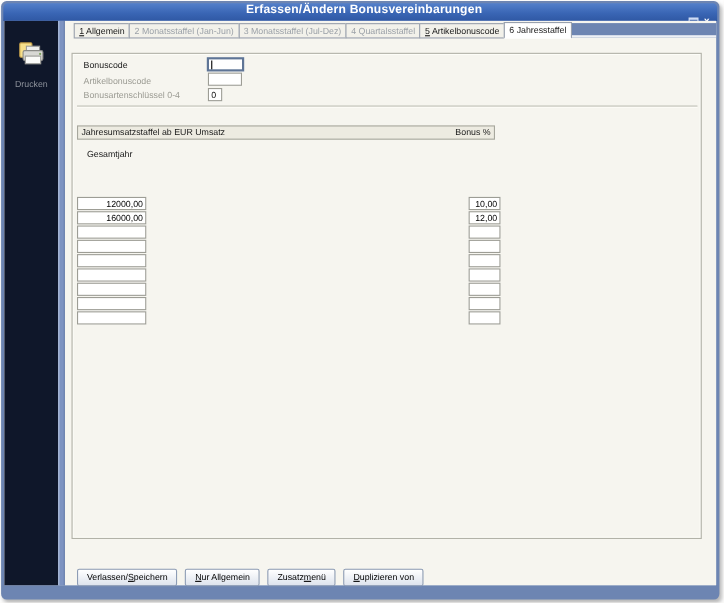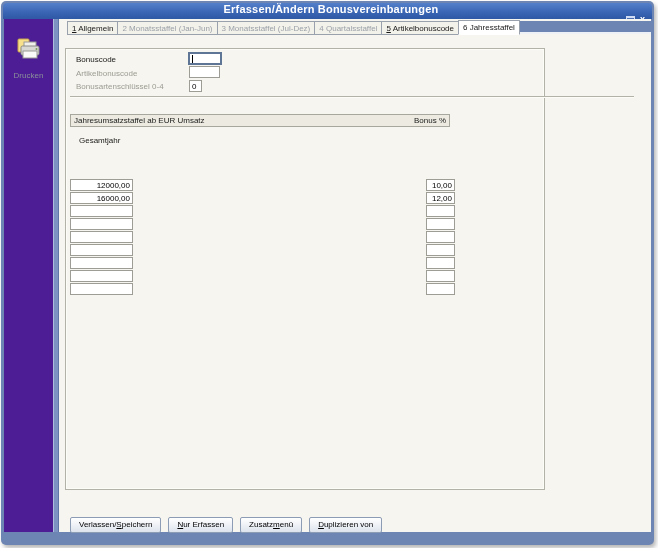--- a/index.html
+++ b/index.html
@@ -34,7 +34,7 @@
   .tab.active { background:#fff; height:15px; margin-top:-1px; border-bottom:1px solid #fff; position:relative; z-index:2; }
   .tab-filler { flex:1; height:13px; background:#6d85b2; border-bottom:2px solid #eef1f6; margin-left:-1px; }
 
-  .panel { position:absolute; left:6px; top:29px; width:480px; height:442px;
+  .panel { position:absolute; left:6px; top:29px; width:573px; height:442px;
     border:1px solid #b2b2a8; box-shadow:inset 1px 1px 0 #fdfdf8, inset -1px -1px 0 #fdfdf8; }
 
   .lbl { position:absolute; font-size:8px; color:#1a1a1a; white-space:nowrap; }

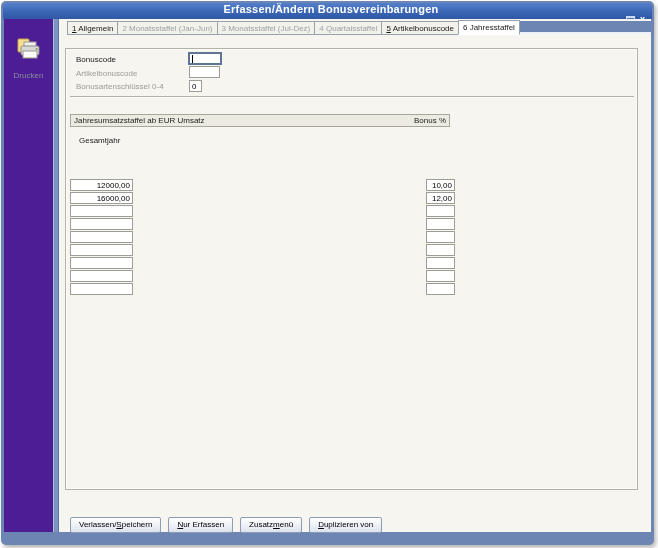--- a/index.html
+++ b/index.html
@@ -18,7 +18,7 @@
 
   .content { position:absolute; left:3px; top:18px; right:3px; bottom:13px; background:#f6f5ef; display:flex; }
 
-  .sidebar { width:49px; background:#4c1d95; flex:none; }
+  .sidebar { width:49px; background:#0f172a; flex:none; }
   .side-item { margin-top:18px; text-align:center; cursor:pointer; }
   .side-label { display:block; margin-top:3px; font-size:8px; color:#8b9099; }
 

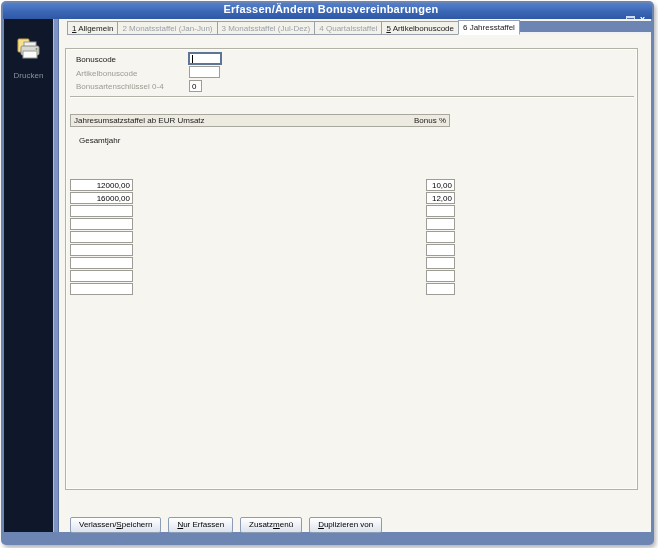--- a/index.html
+++ b/index.html
@@ -173,7 +173,7 @@
 
       <div class="btnrow">
         <button class="btn"><span>Verlassen/</span><span class="accel">S</span><span>peichern</span></button>
-        <button class="btn"><span></span><span class="accel">N</span><span>ur Erfassen</span></button>
+        <button class="btn"><span></span><span class="accel">N</span><span>ur Allgemein</span></button>
         <button class="btn"><span>Zusatz</span><span class="accel">m</span><span>enü</span></button>
         <button class="btn"><span></span><span class="accel">D</span><span>uplizieren von</span></button>
       </div>

